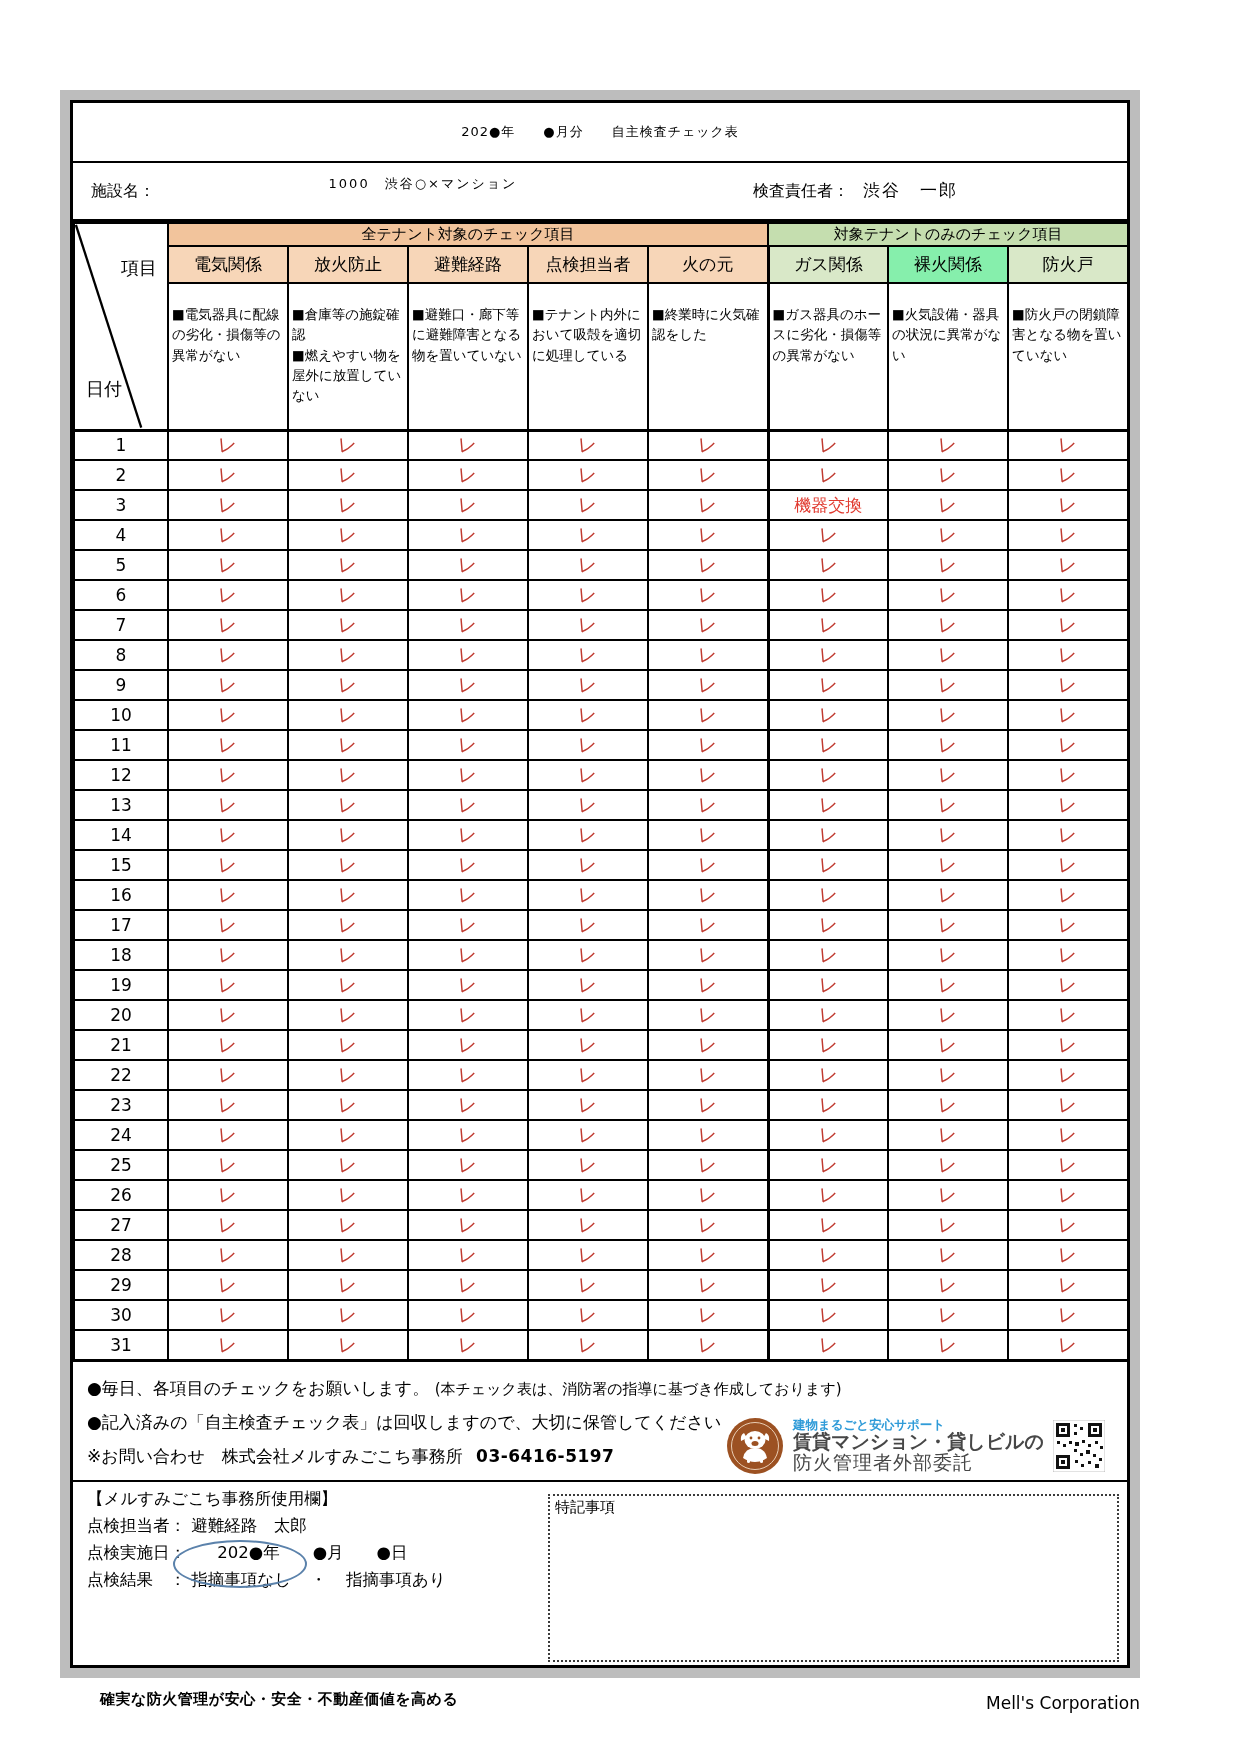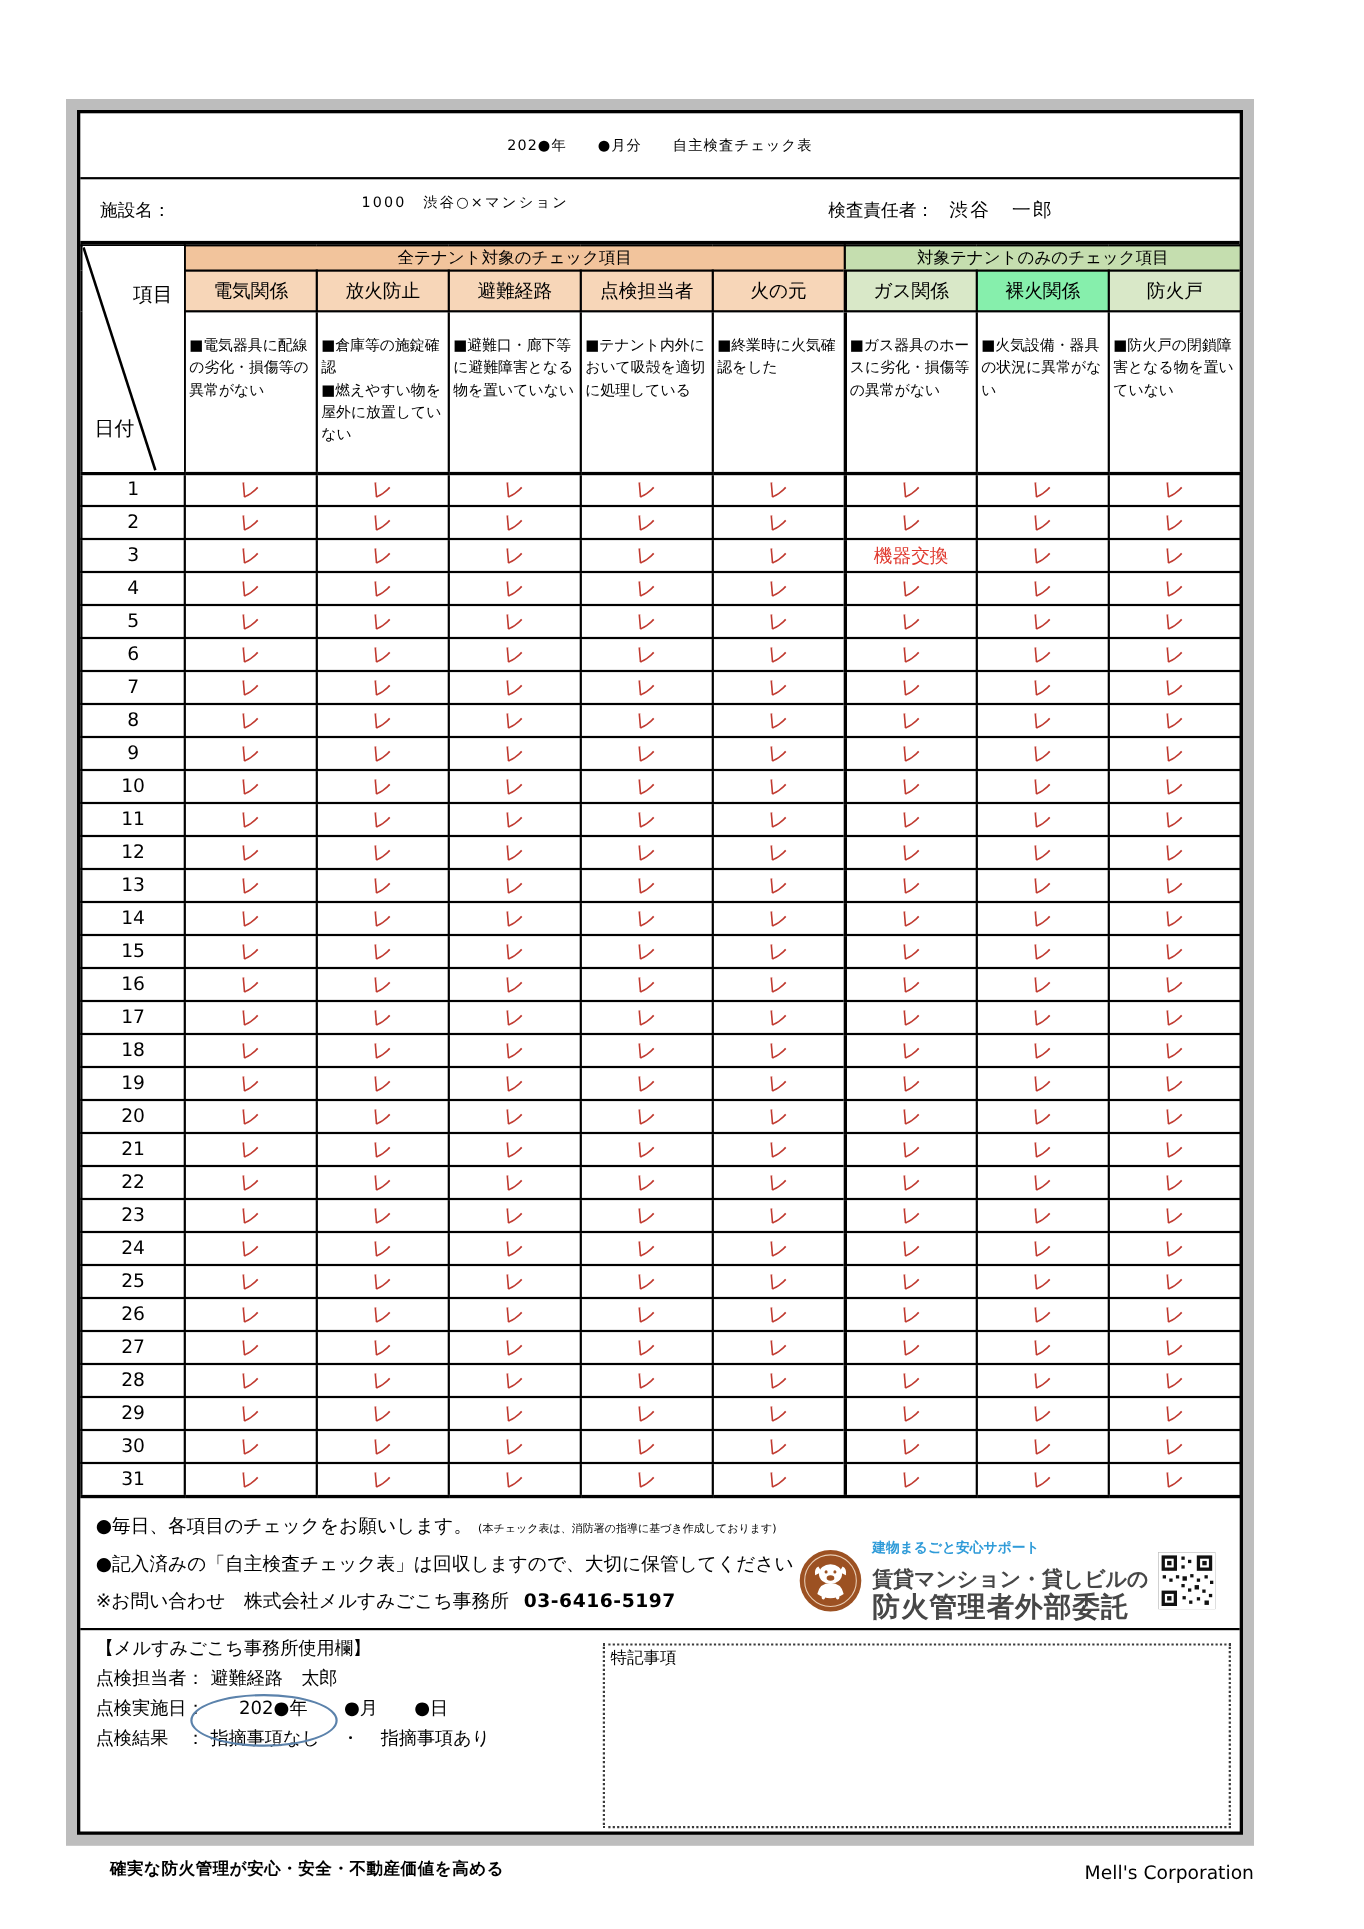--- a/index.html
+++ b/index.html
@@ -66,7 +66,7 @@
     padding:9px 0 0 14px; font-size:17px;
   }
   .note-line { height:34px; line-height:34px; white-space:nowrap; }
-  .note-sub { font-size:10px; }
+  .note-sub { font-size:15px; }
   .phone { font-weight:bold; margin-left:8px; letter-spacing:.5px; }
 
   .logo-block {

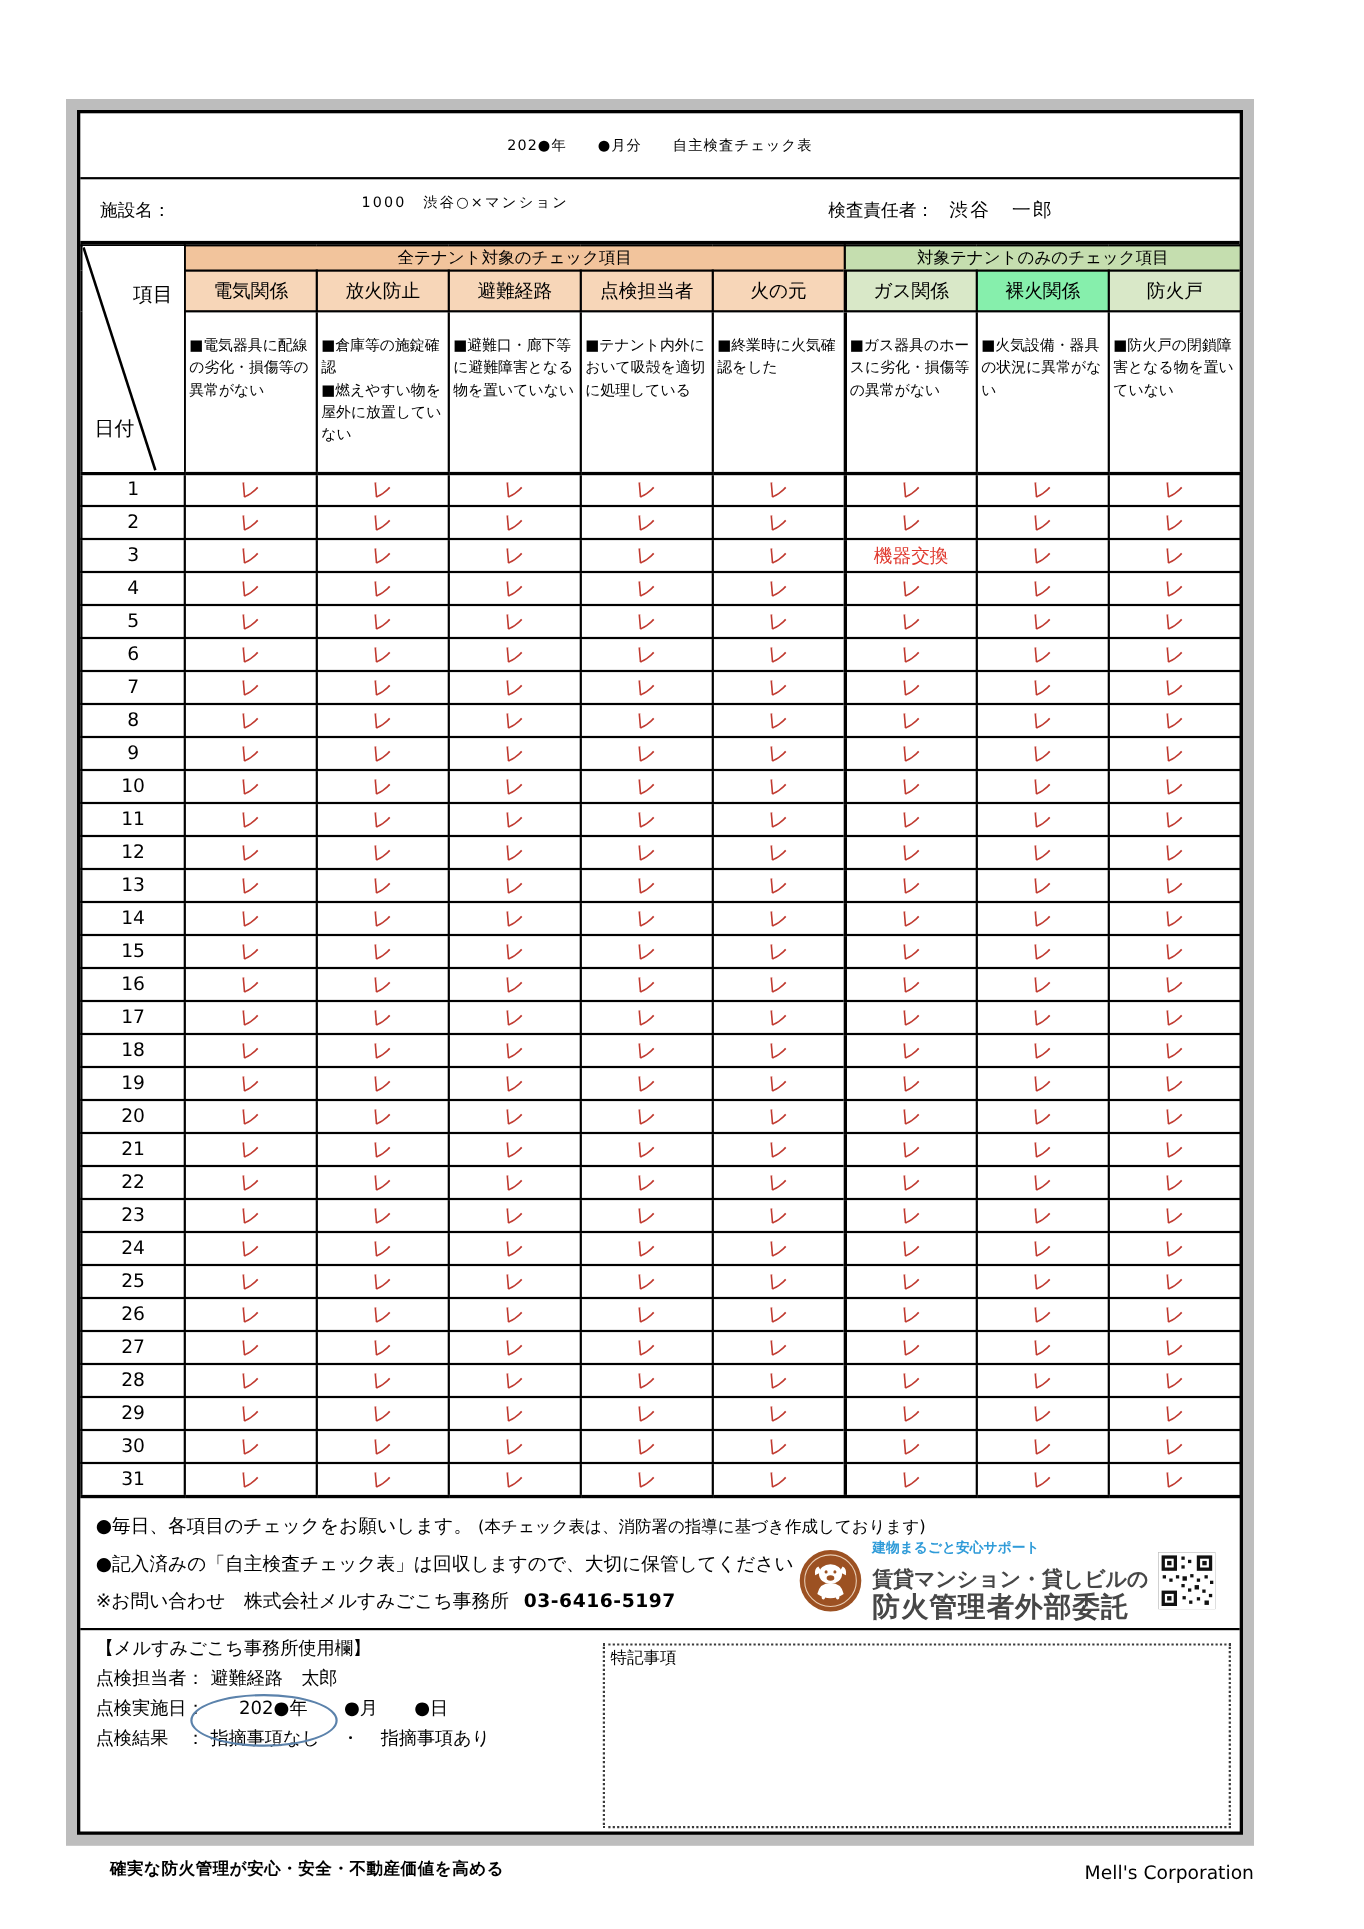--- a/index.html
+++ b/index.html
@@ -74,7 +74,7 @@
     display:flex; align-items:center; gap:9px; background:#fff;
   }
   .logo-text { line-height:1.1; }
-  .logo-tag { color:#2f9bd8; font-size:12.5px; font-weight:bold; margin-bottom:12px; }
+  .logo-tag { color:#2f9bd8; font-size:12.5px; font-weight:bold; margin-bottom:0; }
   .logo-l1 { color:#474747; font-size:19px; font-weight:bold; }
   .logo-l2 { color:#474747; font-size:25px; font-weight:bold; letter-spacing:1px; }
 

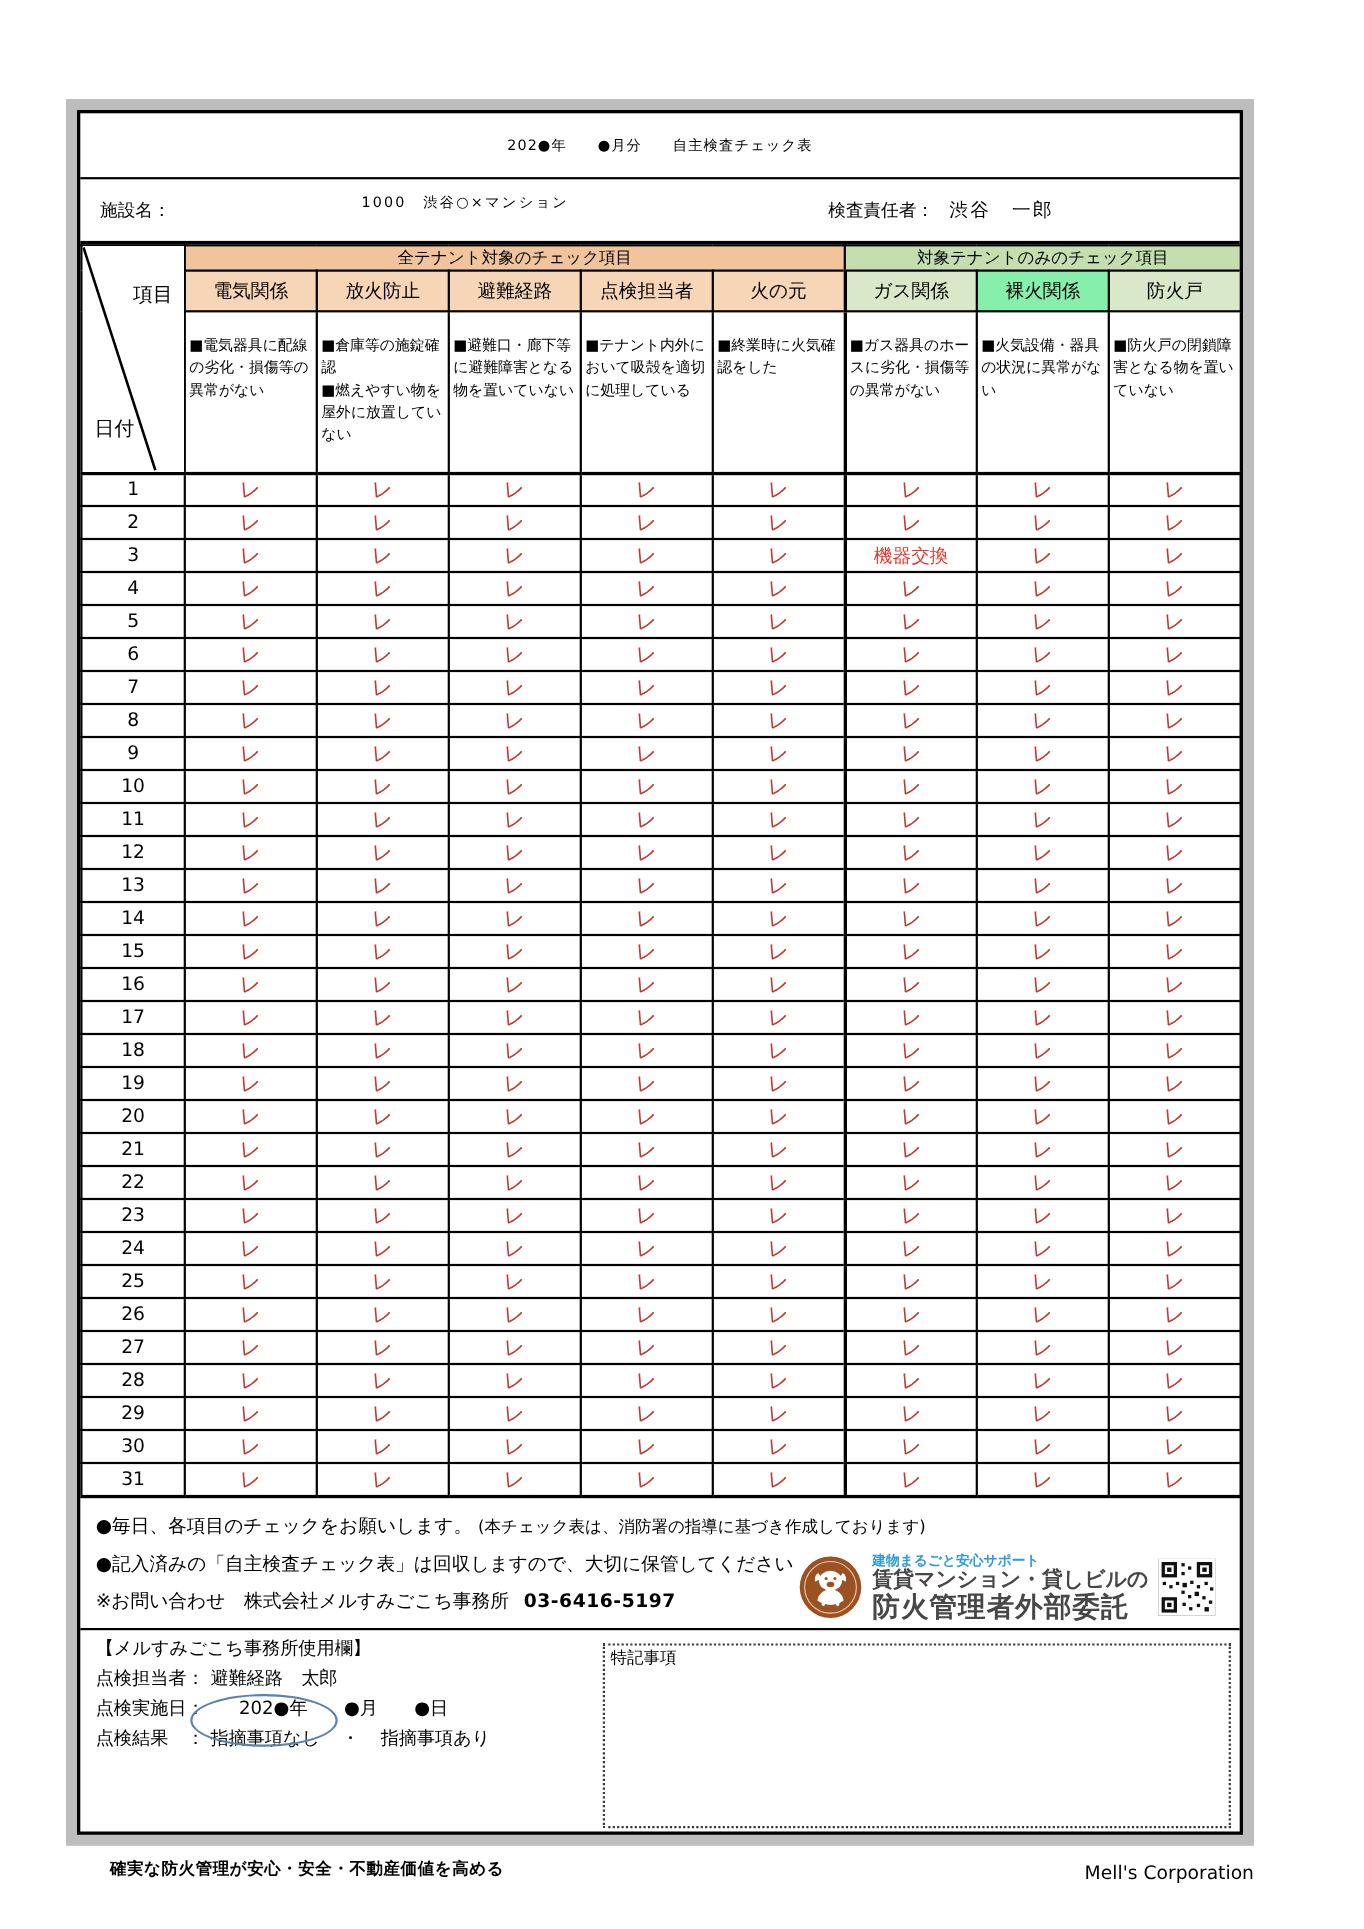--- a/index.html
+++ b/index.html
@@ -76,7 +76,7 @@
   .logo-text { line-height:1.1; }
   .logo-tag { color:#2f9bd8; font-size:12.5px; font-weight:bold; margin-bottom:0; }
   .logo-l1 { color:#474747; font-size:19px; font-weight:bold; }
-  .logo-l2 { color:#474747; font-size:25px; font-weight:bold; letter-spacing:1px; }
+  .logo-l2 { color:#474747; font-size:19px; font-weight:normal; letter-spacing:1px; }
 
   
   .office { position:relative; flex:1; padding:3px 0 0 14px; font-size:16.5px; }

